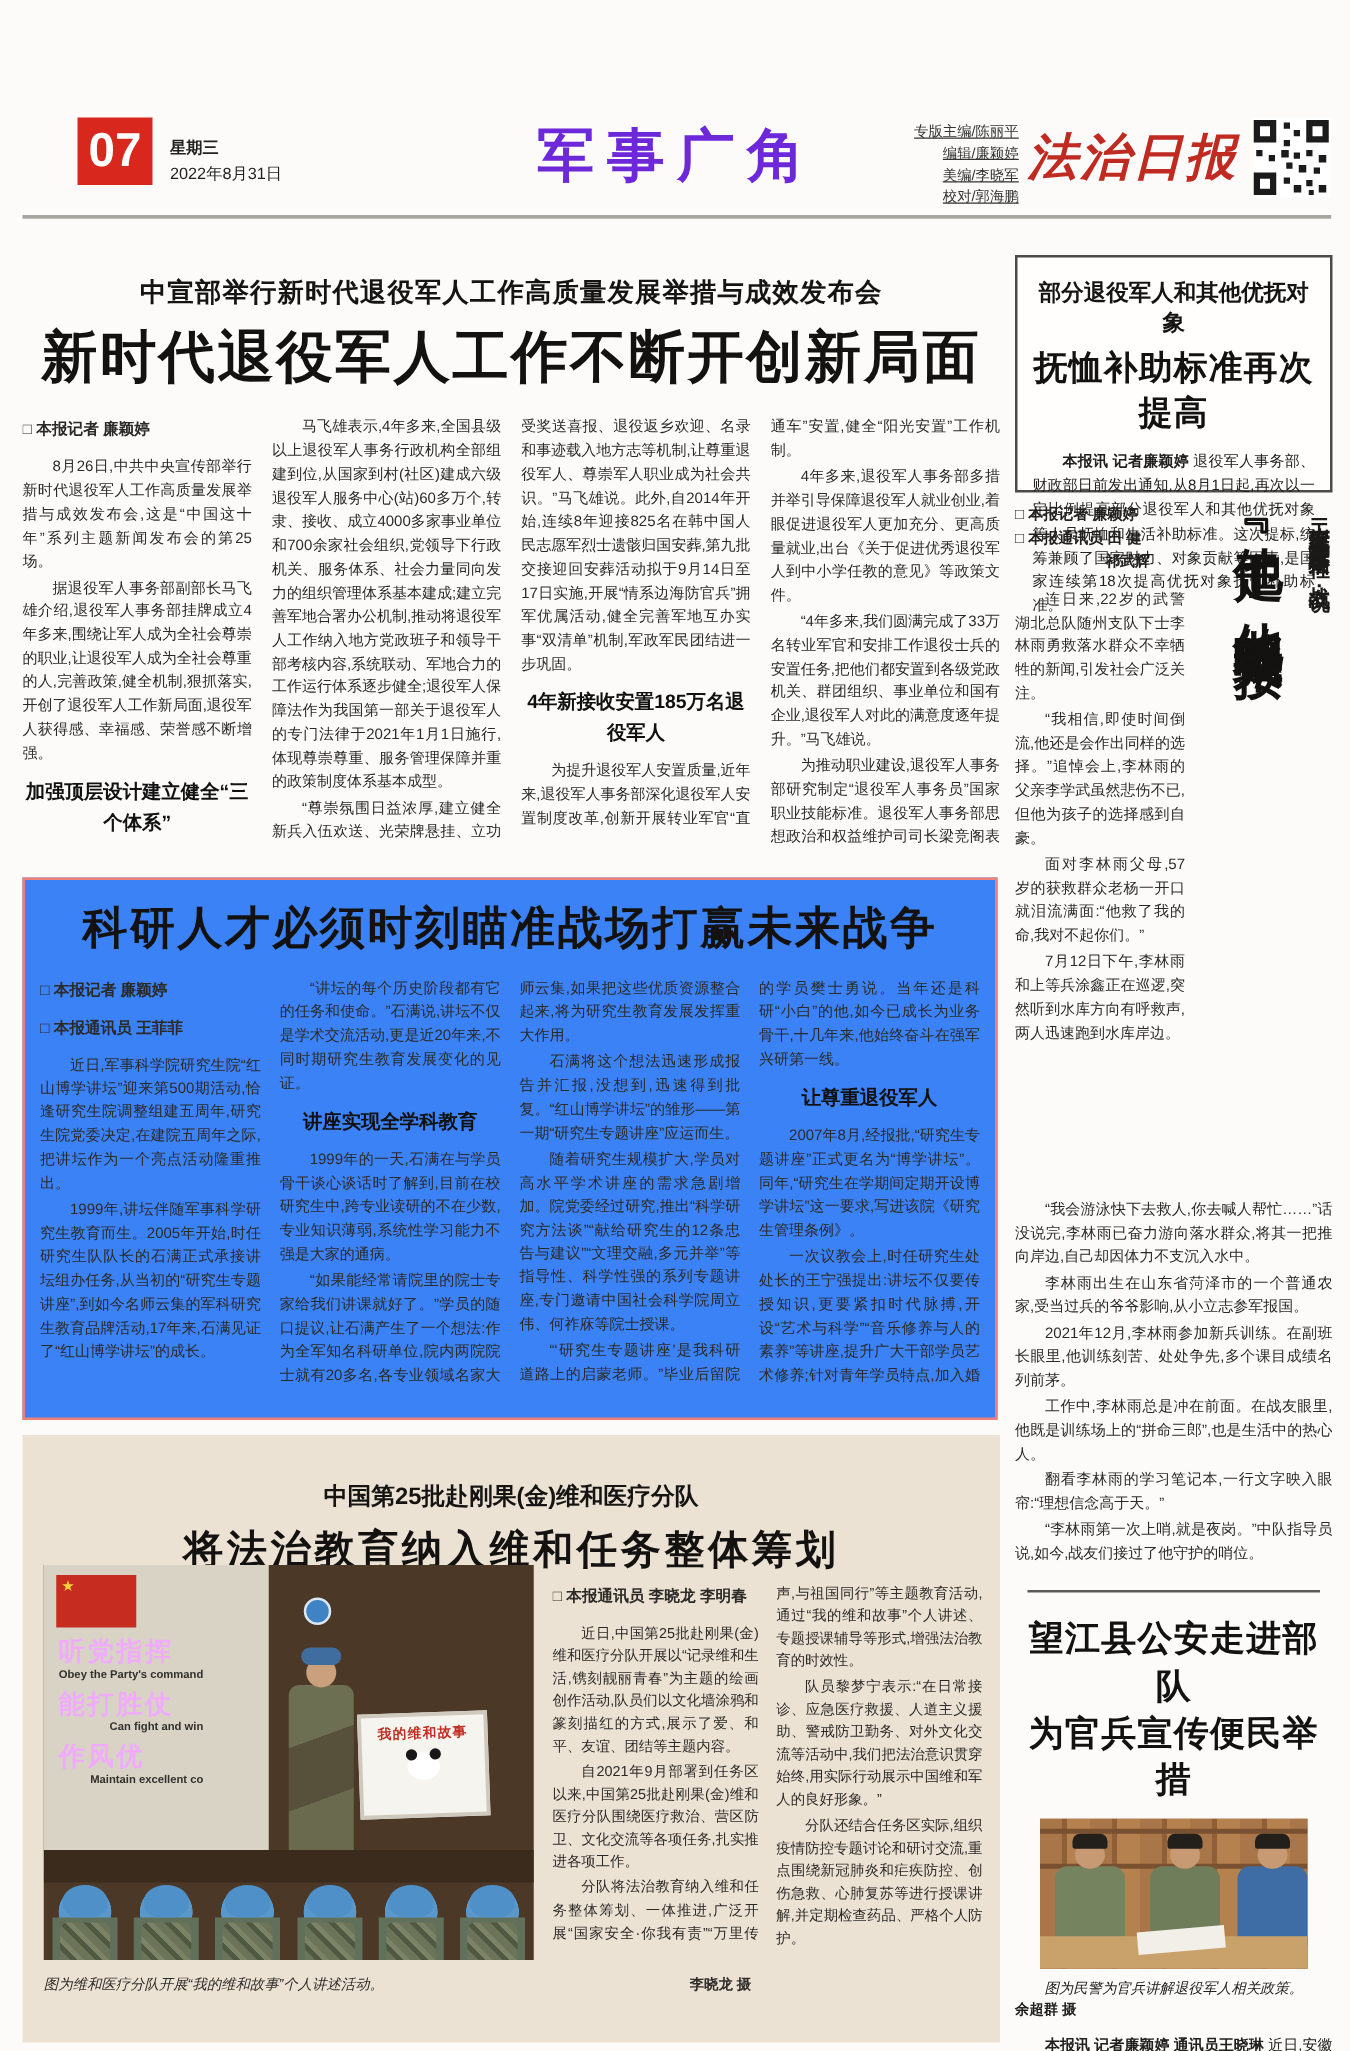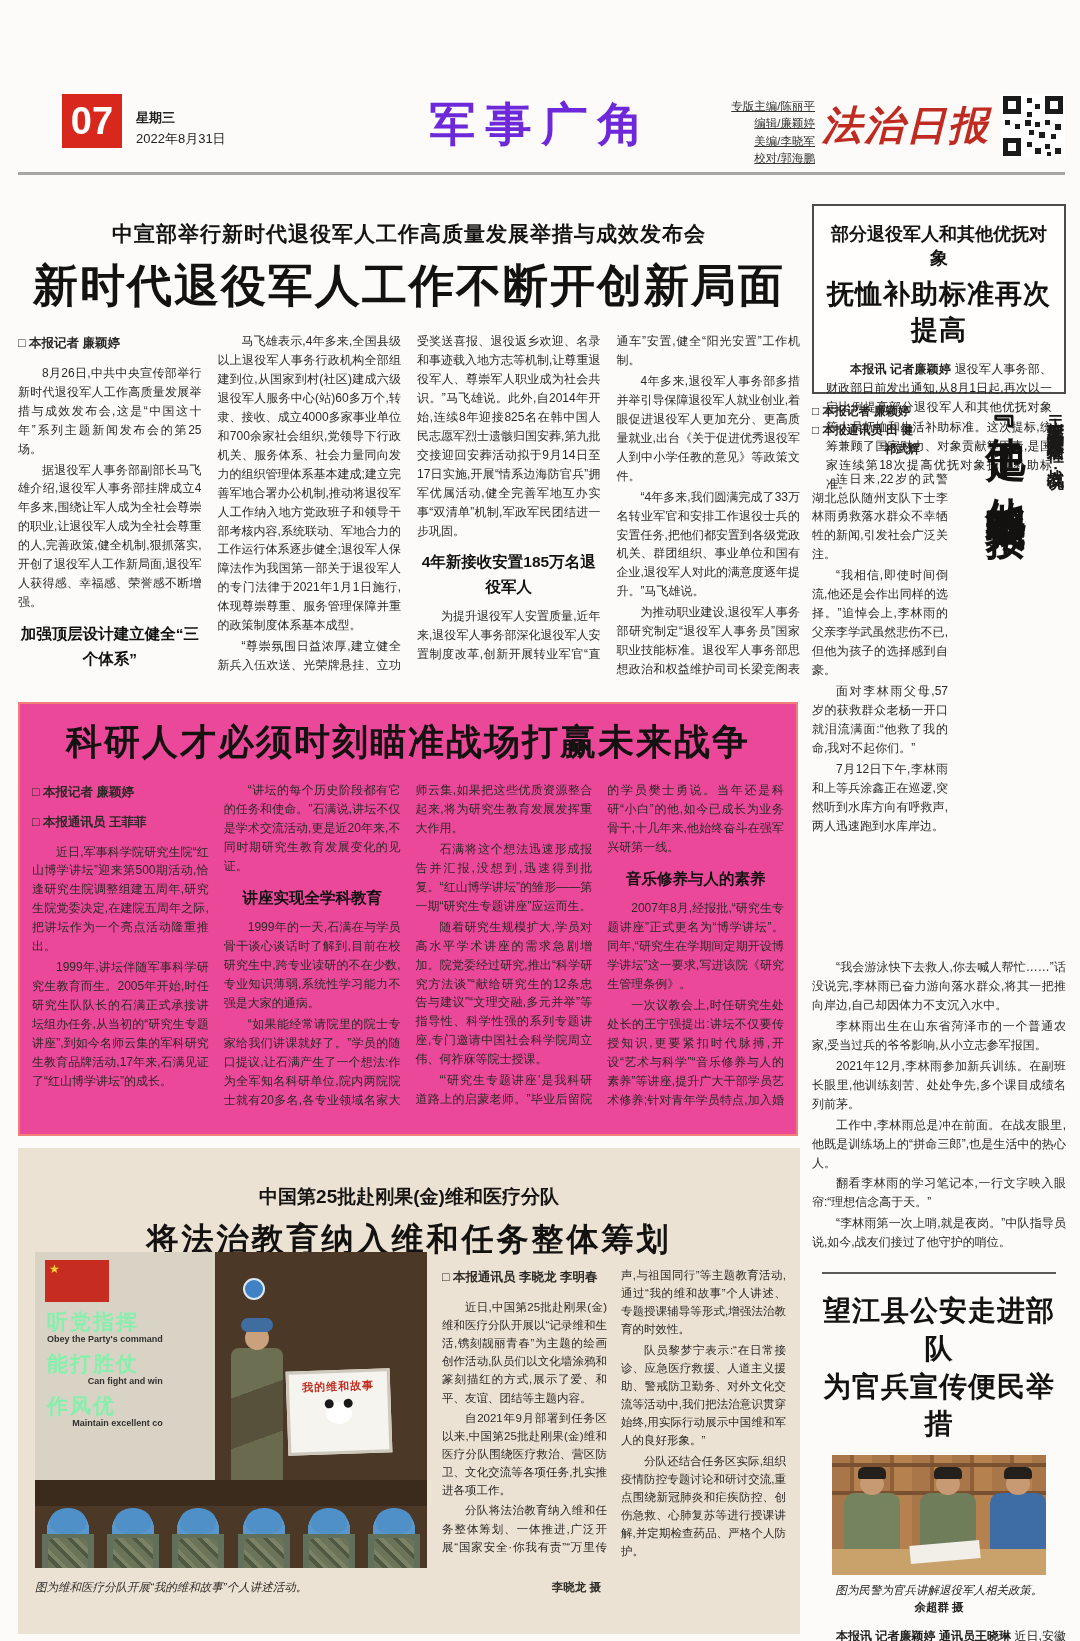--- a/index.html
+++ b/index.html
@@ -39,7 +39,7 @@
 
   
   .redbox { position:absolute; left:18px; top:702px; width:780px; height:434px;
-            border:2px solid #ef8078; background:#ec4899; padding:14px 12px 22px; }
+            border:2px solid #ef8078; background:#3b82f6; padding:14px 12px 22px; }
   .redbox .headline { font-size:36px; letter-spacing:2px; }
   .redbox .cols { margin-top:14px; column-count:4; column-gap:15px; height:338px; }
 

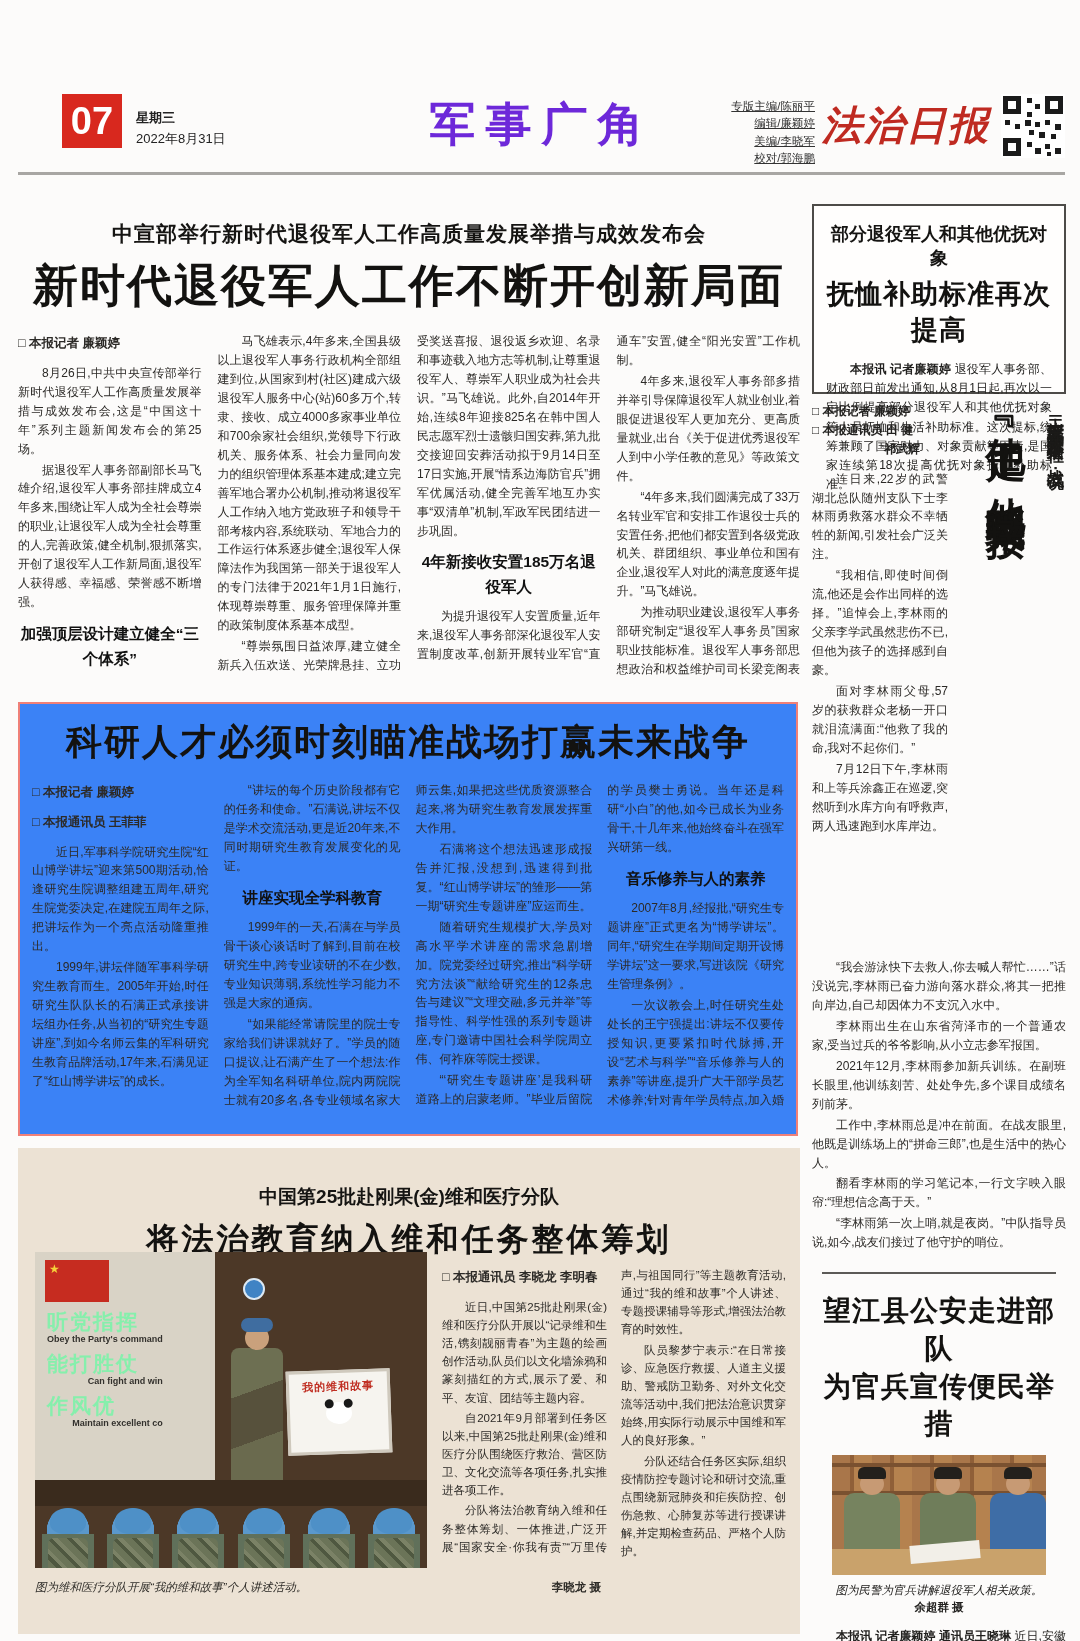--- a/index.html
+++ b/index.html
@@ -244,7 +244,7 @@
         <p>石满将这个想法迅速形成报告并汇报,没想到,迅速得到批复。“红山博学讲坛”的雏形——第一期“研究生专题讲座”应运而生。</p>
         <p>随着研究生规模扩大,学员对高水平学术讲座的需求急剧增加。院党委经过研究,推出“科学研究方法谈”“献给研究生的12条忠告与建议”“文理交融,多元并举”等指导性、科学性强的系列专题讲座,专门邀请中国社会科学院周立伟、何祚庥等院士授课。</p>
         <p>“‘研究生专题讲座’是我科研道路上的启蒙老师。”毕业后留院的学员樊士勇说。当年还是科研“小白”的他,如今已成长为业务骨干,十几年来,他始终奋斗在强军兴研第一线。</p>
-        <h4>音乐修养与人的素养</h4>
+        <h4>让尊重退役军人</h4>
         <p>2007年8月,经报批,“研究生专题讲座”正式更名为“博学讲坛”。同年,“研究生在学期间定期开设博学讲坛”这一要求,写进该院《研究生管理条例》。</p>
         <p>一次议教会上,时任研究生处处长的王宁强提出:讲坛不仅要传授知识,更要紧扣时代脉搏,开设“艺术与科学”“音乐修养与人的素养”等讲座,提升广大干部学员艺术修养;针对青年学员特点,加入婚恋观和心理健康教育等内容,引导他们树立正确的人生观价值观。</p>
       </div>

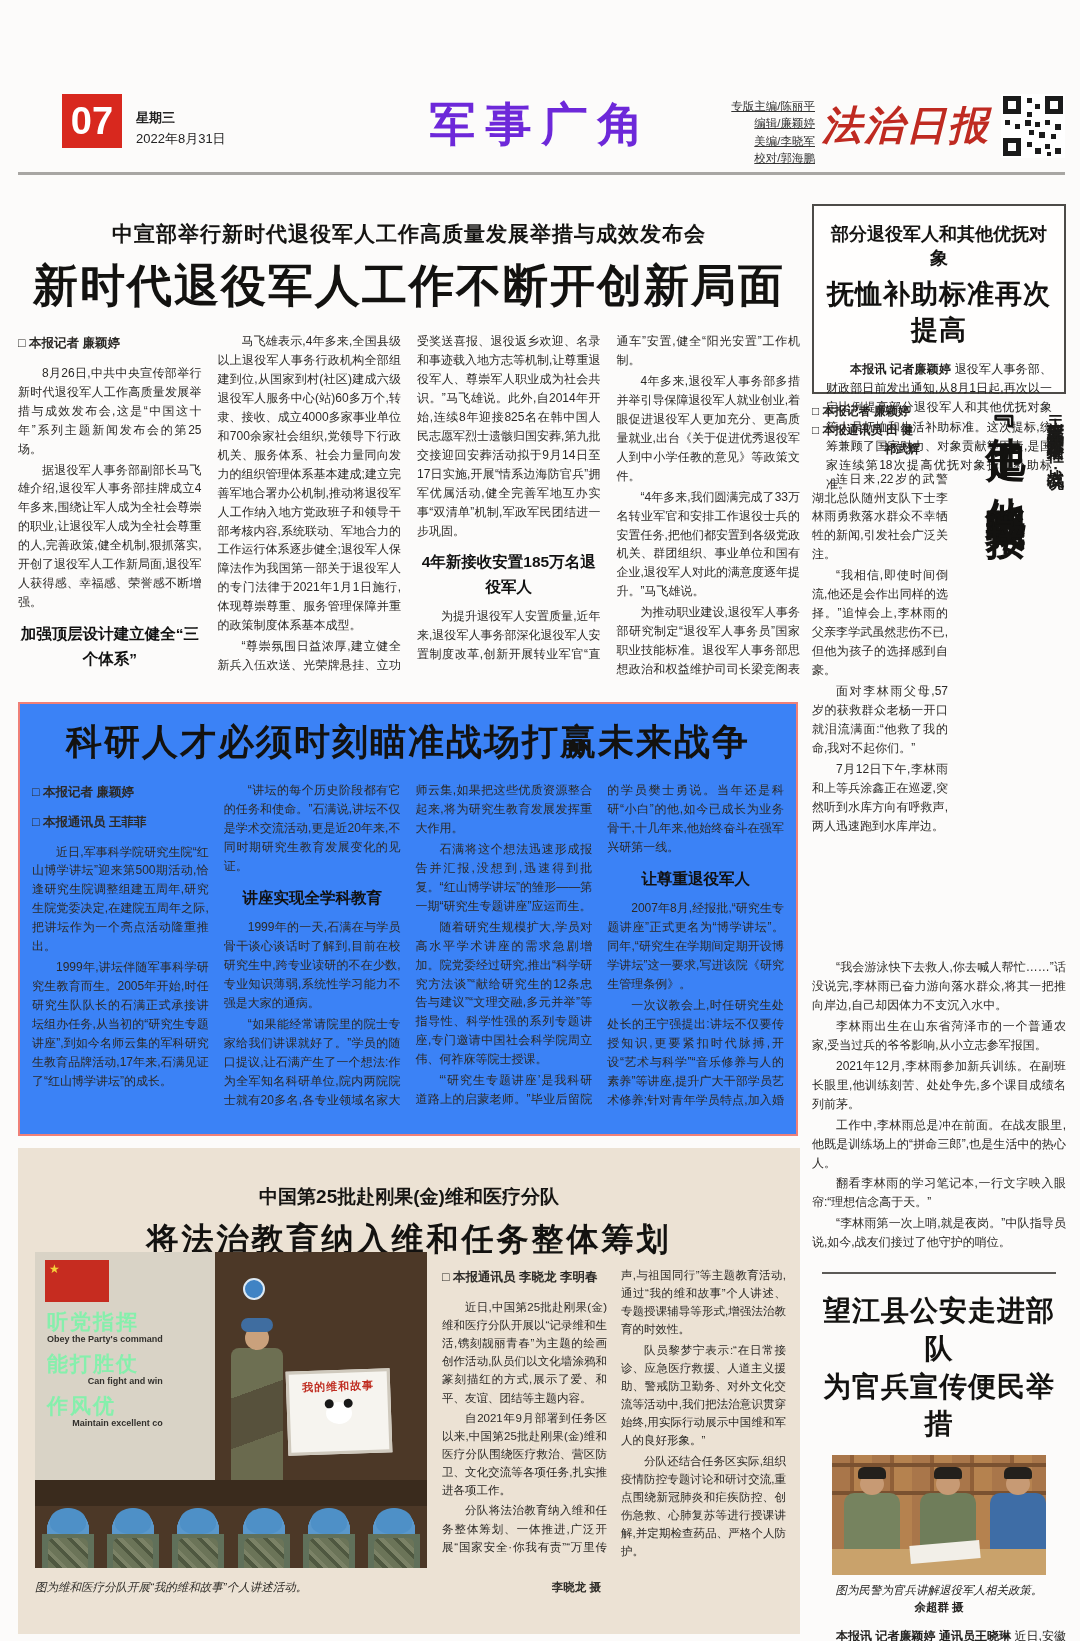--- a/index.html
+++ b/index.html
@@ -52,7 +52,7 @@
   .pp-flag { position:absolute; left:10px; top:8px; width:64px; height:42px; background:#c62c20; }
   .pp-flag::after { content:"★"; color:#f5d23a; font-size:12px; position:absolute; left:4px; top:2px; }
   .pp-slogans { position:absolute; left:12px; top:58px; line-height:1.1; }
-  .pp-cn { color:#86efac; font-size:21px; font-weight:900; letter-spacing:2px; }
+  .pp-cn { color:#f0abfc; font-size:21px; font-weight:900; letter-spacing:2px; }
   .pp-en { color:#33312d; font-size:9px; margin:2px 0 7px; font-weight:bold;text-align:right; }
   .pp-un { position:absolute; left:208px; top:26px; width:22px; height:22px; border-radius:50%;
            background:#3f83c4; border:2px solid #dce9f4; }

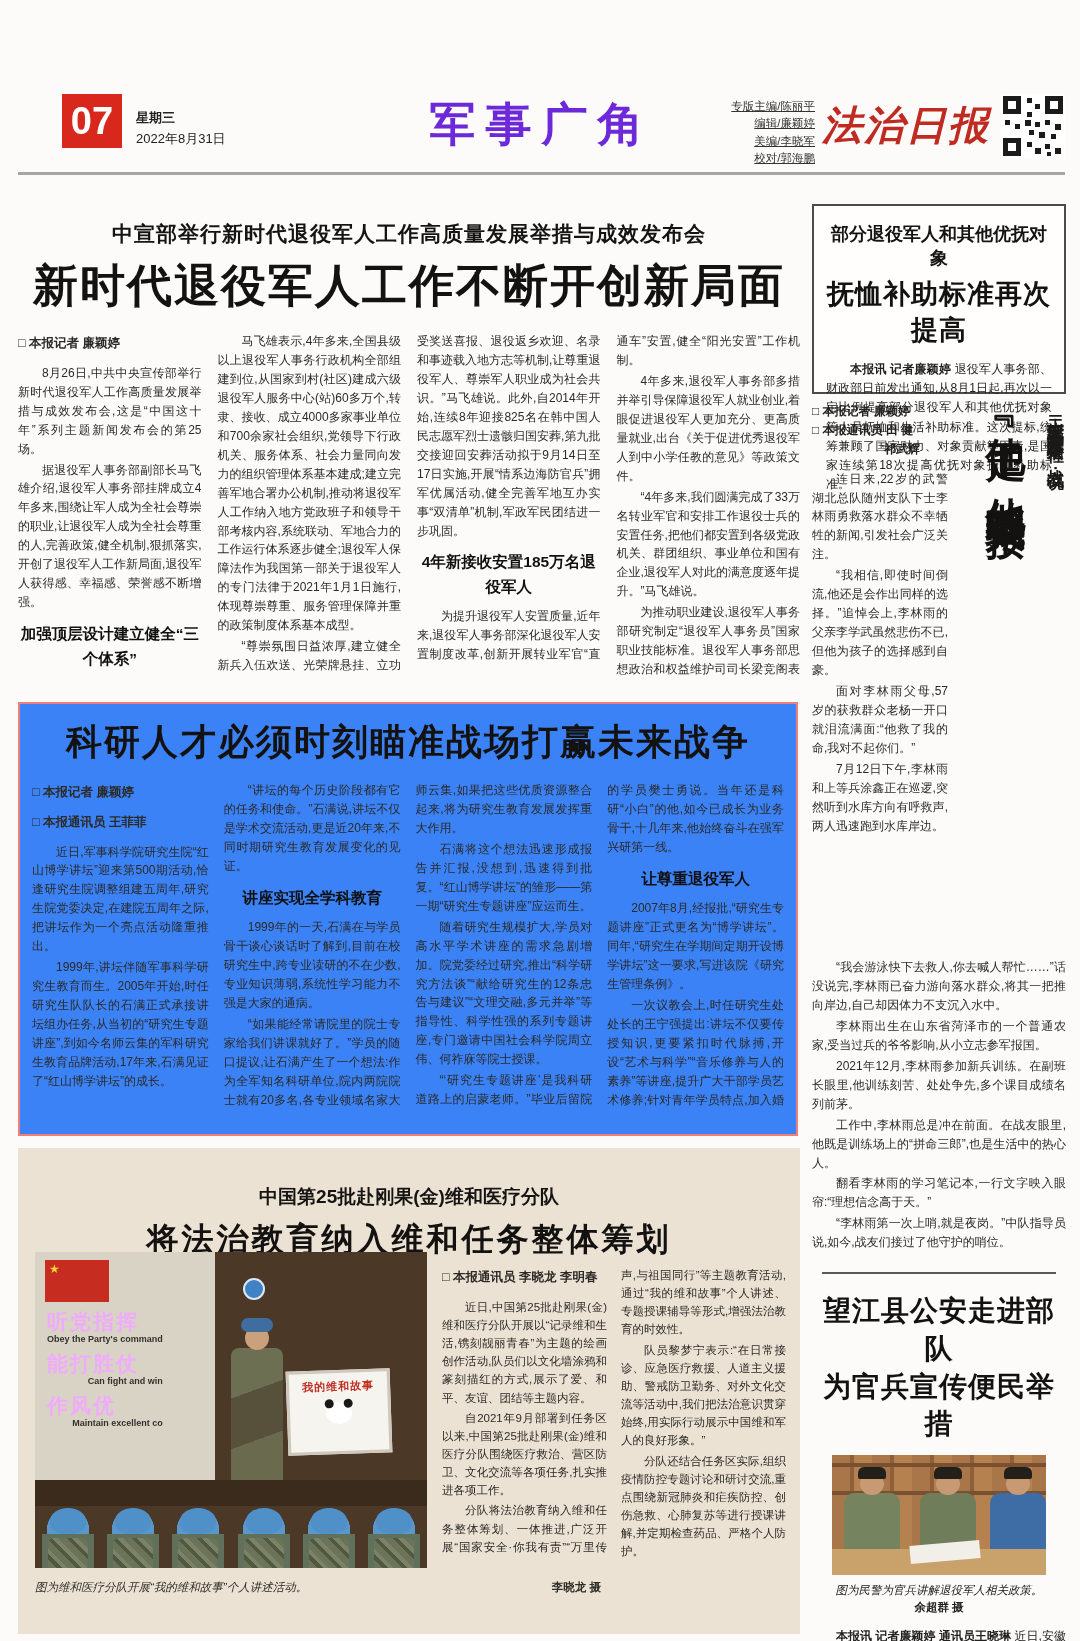--- a/index.html
+++ b/index.html
@@ -116,7 +116,7 @@
   .pol-s2 { left:88px; background:#6f7d5a; }
   .pol-s3 { left:158px; background:#3e6da6; }
   .police-caption { margin-top:8px; font-size:11.5px; font-style:italic; text-align:center; }
-  .police-credit { font-style:normal; font-weight:bold; text-align:center; font-size:11.5px; margin-top:2px; }
+  .police-credit { font-style:normal; font-weight:bold; font-size:11.5px; margin-top:2px; }
   .police .bodytxt { margin-top:12px; font-size:12px; line-height:1.62; text-align:justify; }
   .police .bodytxt p { text-indent:2em; }
 

